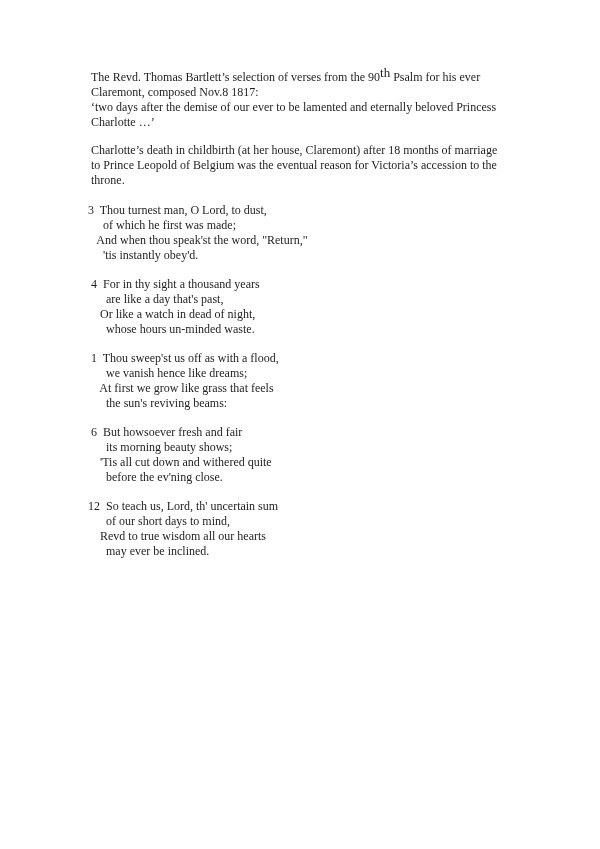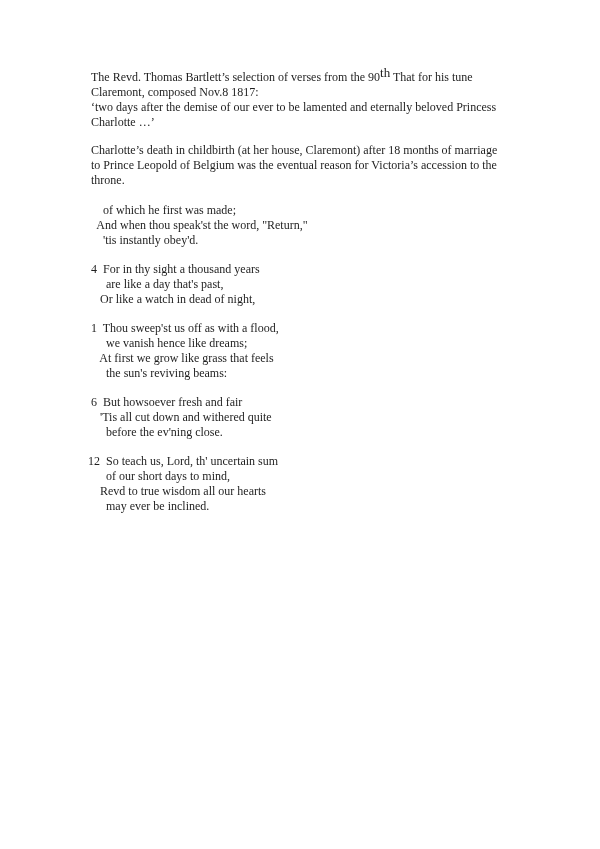--- a/index.html
+++ b/index.html
@@ -33,7 +33,7 @@
   <div class="content">
 
     <div class="para">
-      <div class="line"><span>The Revd. Thomas Bartlett’s selection of verses from the 90</span><sup class="ord">th</sup><span> That for his tune</span></div>
+      <div class="line"><span>The Revd. Thomas Bartlett’s selection of verses from the 90</span><sup class="ord">th</sup><span> Psalm for his ever</span></div>
       <div class="line">Claremont, composed Nov.8 1817:</div>
       <div class="line">‘two days after the demise of our ever to be lamented and eternally beloved Princess</div>
       <div class="line">Charlotte …’</div>

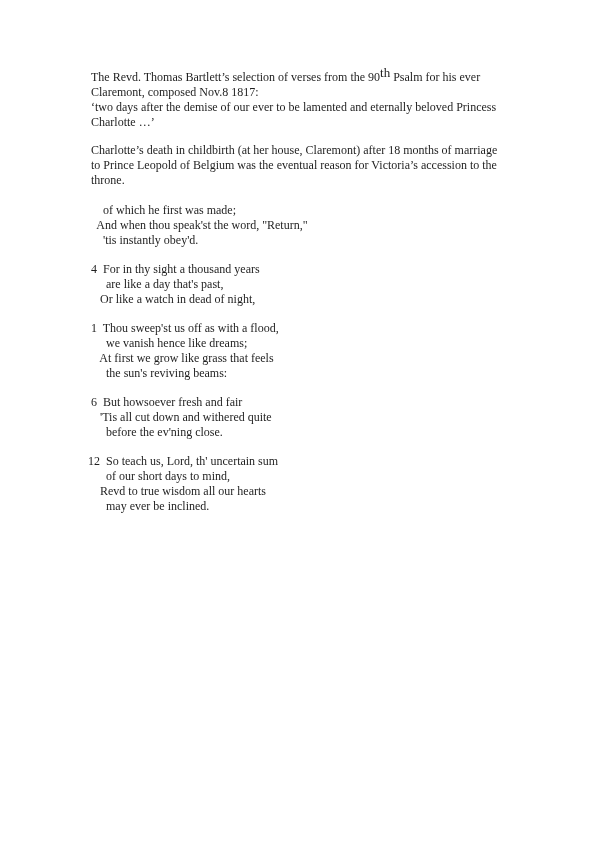--- a/index.html
+++ b/index.html
@@ -46,6 +46,7 @@
     </div>
 
     <div class="verse">
+      <div class="line">3  Thou turnest man, O Lord, to dust,</div>
       <div class="line">     of which he first was made;</div>
       <div class="line">   And when thou speak'st the word, "Return,"</div>
       <div class="line">     'tis instantly obey'd.</div>

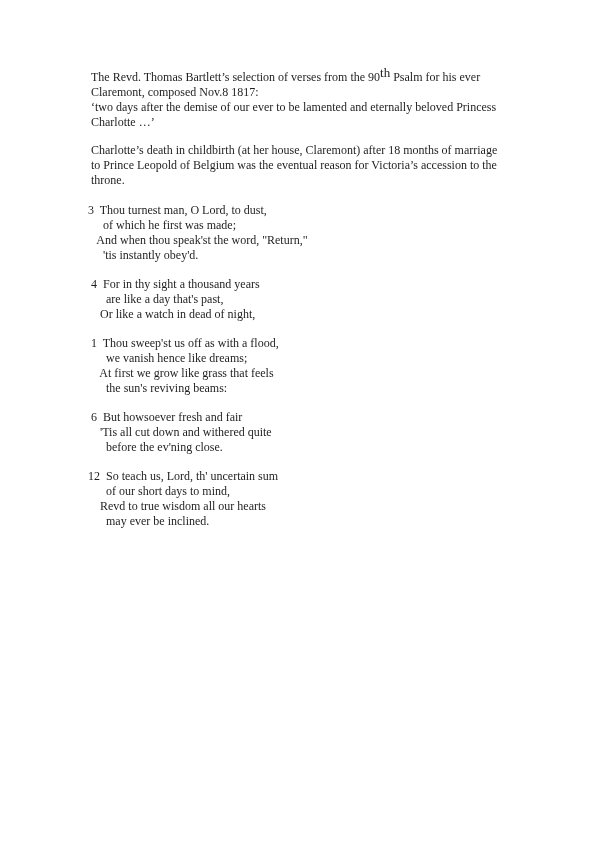--- a/index.html
+++ b/index.html
@@ -56,6 +56,7 @@
       <div class="line"> 4  For in thy sight a thousand years</div>
       <div class="line">      are like a day that's past,</div>
       <div class="line">    Or like a watch in dead of night,</div>
+      <div class="line">      whose hours un-minded waste.</div>
     </div>
 
     <div class="verse">

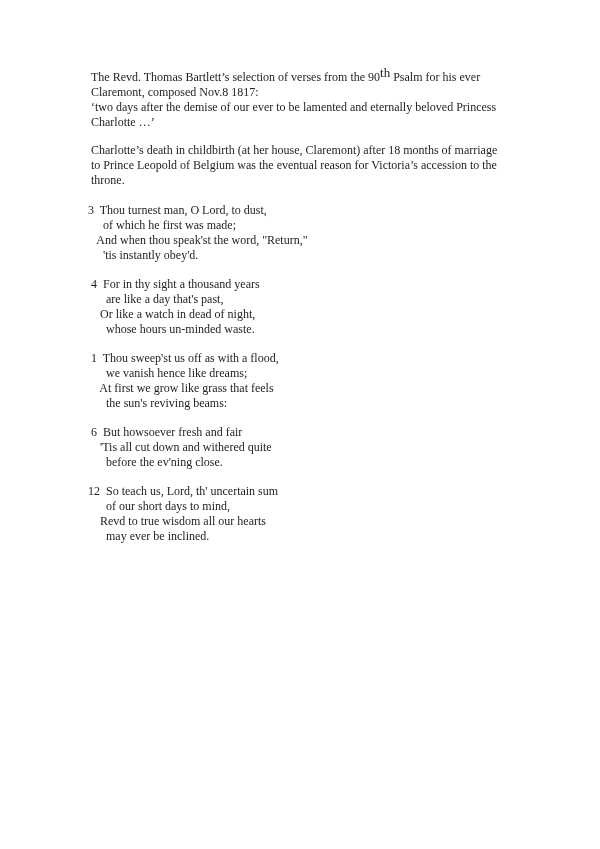--- a/index.html
+++ b/index.html
@@ -68,6 +68,7 @@
 
     <div class="verse">
       <div class="line"> 6  But howsoever fresh and fair</div>
+      <div class="line">      its morning beauty shows;</div>
       <div class="line">    'Tis all cut down and withered quite</div>
       <div class="line">      before the ev'ning close.</div>
     </div>

